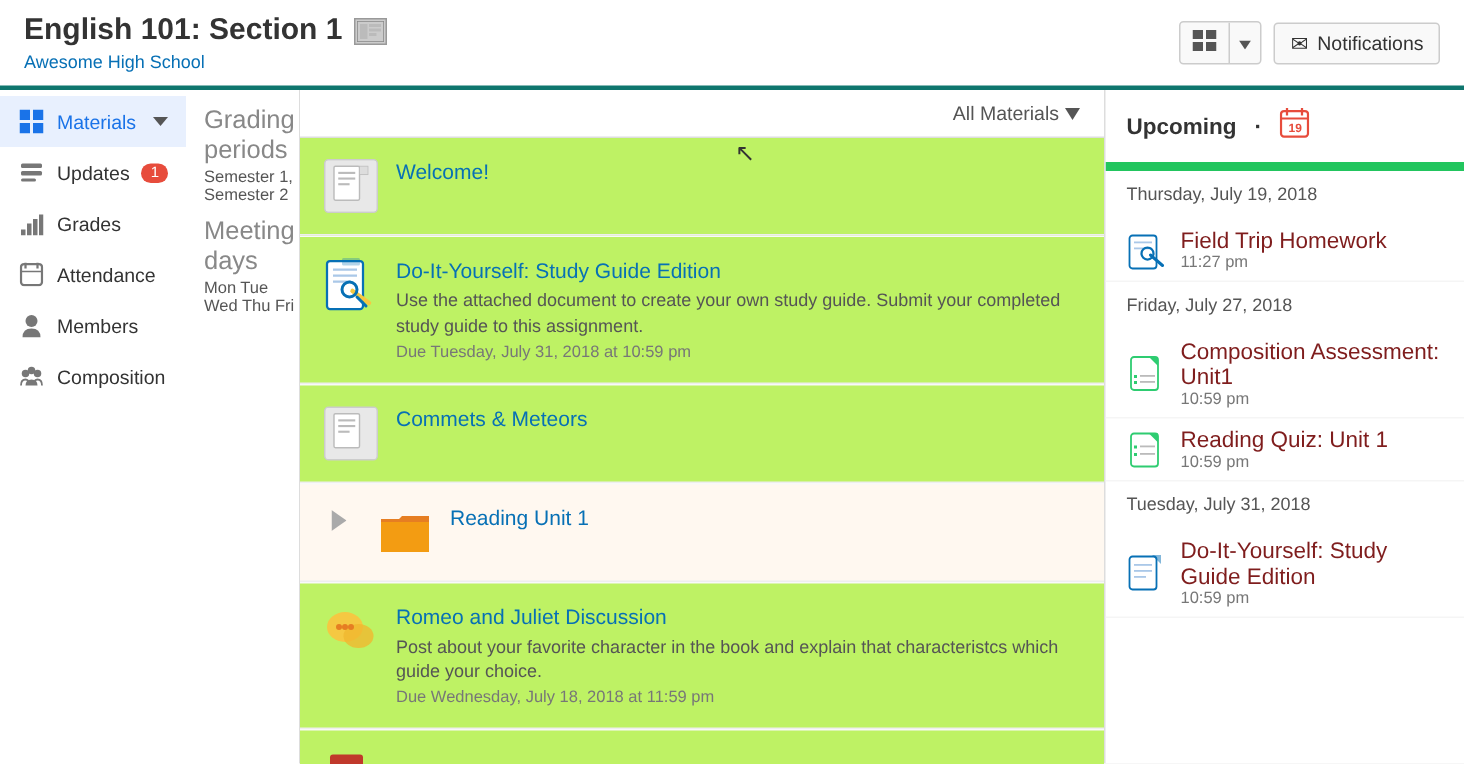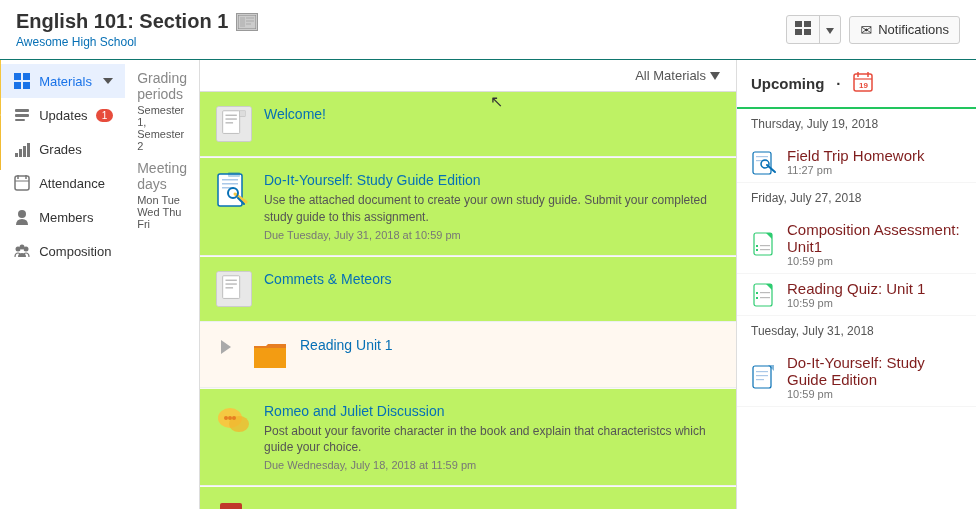--- a/index.html
+++ b/index.html
@@ -6,7 +6,7 @@
     body { font-family: 'Segoe UI', Arial, sans-serif; font-size: 13px; background: #f5f5f5; color: #333; width: 976px; height: 509px; overflow: hidden; display: flex; flex-direction: column; }
 
     
-    .top-bar { display: flex; align-items: center; padding: 8px 16px; background: #fff; border-bottom: 1px solid #0f766e; min-height: 60px; }
+    .top-bar { display: flex; align-items: center; padding: 8px 16px; background: #fff; border-bottom: 3px solid #0f766e; min-height: 60px; }
     .top-bar-left { flex: 1; }
     .page-title { font-size: 20px; font-weight: 600; color: #333; display: flex; align-items: center; gap: 8px; }
     .page-title-icon { width: 22px; height: 18px; background: #ccc; border: 1px solid #999; display: inline-flex; align-items: center; justify-content: center; font-size: 9px; color: #555; }

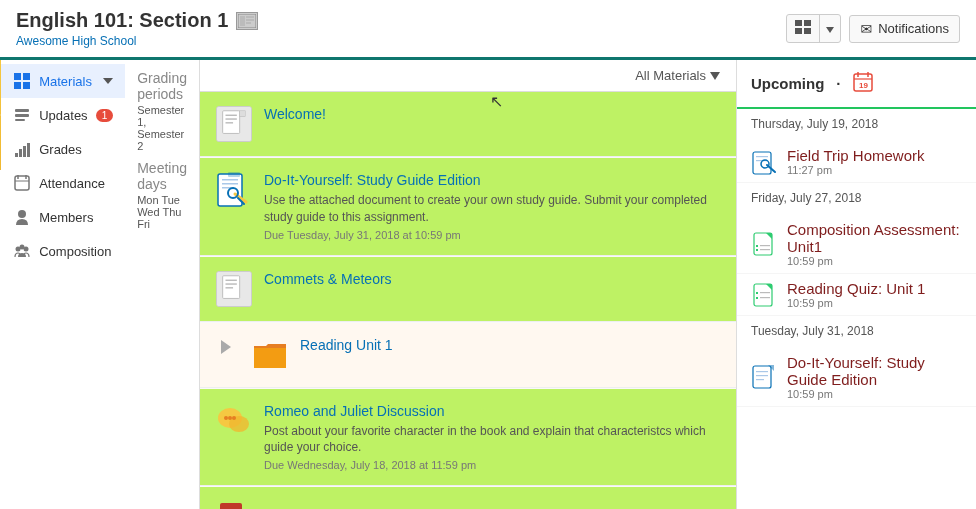--- a/index.html
+++ b/index.html
@@ -33,7 +33,7 @@
     .sidebar-divider { height: 1px; background: #eee; margin: 6px 0; }
     .info-section { padding: 10px 12px; }
     .info-title { font-size: 12px; font-weight: 600; color: #555; margin-bottom: 6px; }
-    .info-label { font-size: 14px; color: #888; margin-bottom: 2px; }
+    .info-label { font-size: 17px; color: #888; margin-bottom: 2px; }
     .info-value { font-size: 11px; color: #555; margin-bottom: 8px; }
 
     

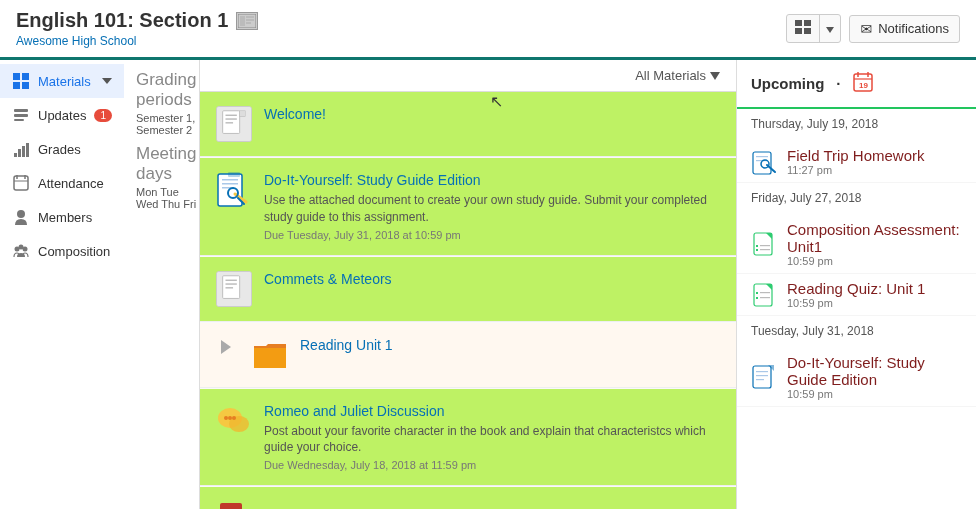--- a/index.html
+++ b/index.html
@@ -54,7 +54,7 @@
 
     
     .upcoming-panel { width: 240px; background: #fff; border-left: 1px solid #ddd; overflow-y: auto; padding: 0; }
-    .upcoming-header { display: flex; align-items: center; gap: 8px; padding: 12px 14px; border-bottom: 2px solid #22c55e; font-size: 15px; font-weight: 600; color: #333; }
+    .upcoming-header { display: flex; align-items: center; gap: 8px; padding: 12px 14px; border-bottom: 6px solid #22c55e; font-size: 15px; font-weight: 600; color: #333; }
     .date-group { padding: 8px 14px 4px; }
     .date-label { font-size: 12px; color: #555; font-weight: 500; margin-bottom: 6px; }
     .upcoming-item { display: flex; align-items: center; gap: 8px; padding: 6px 14px; border-bottom: 1px solid #f5f5f5; cursor: pointer; }

